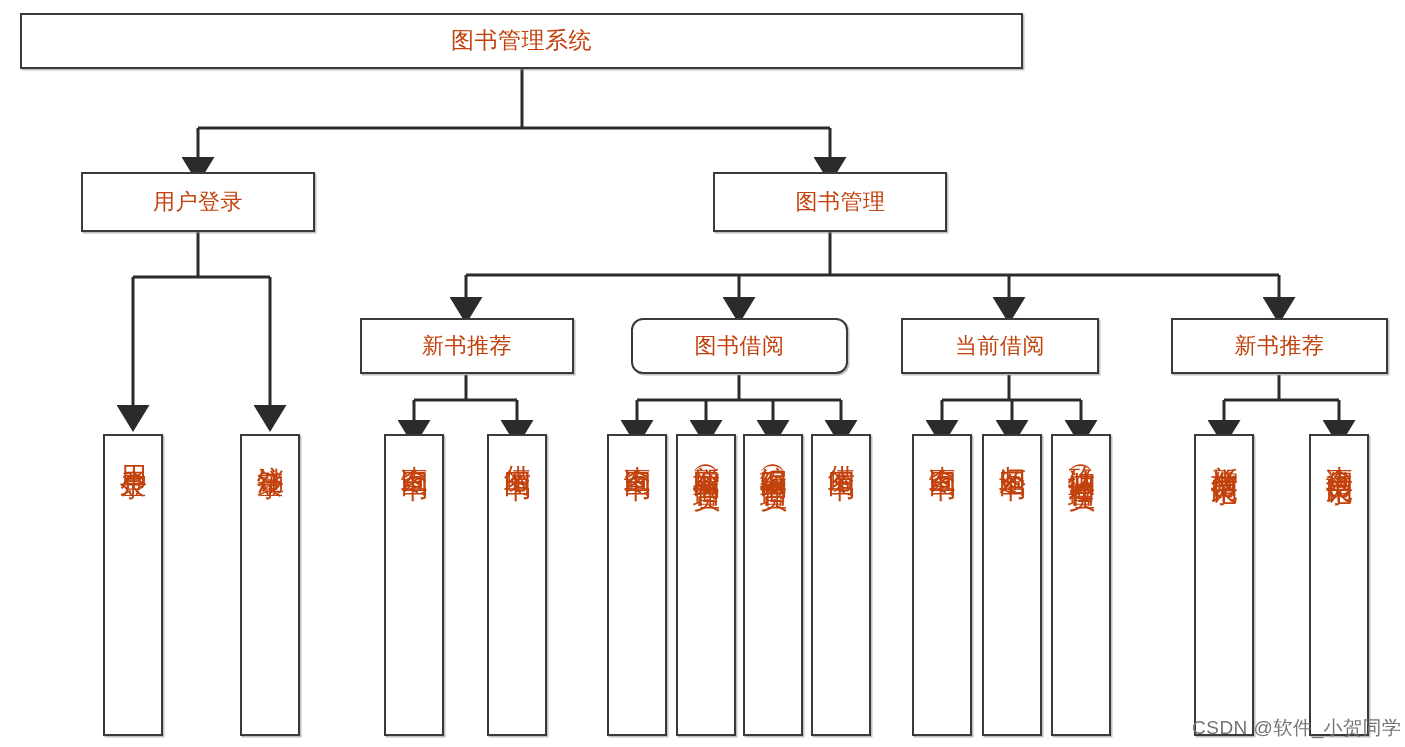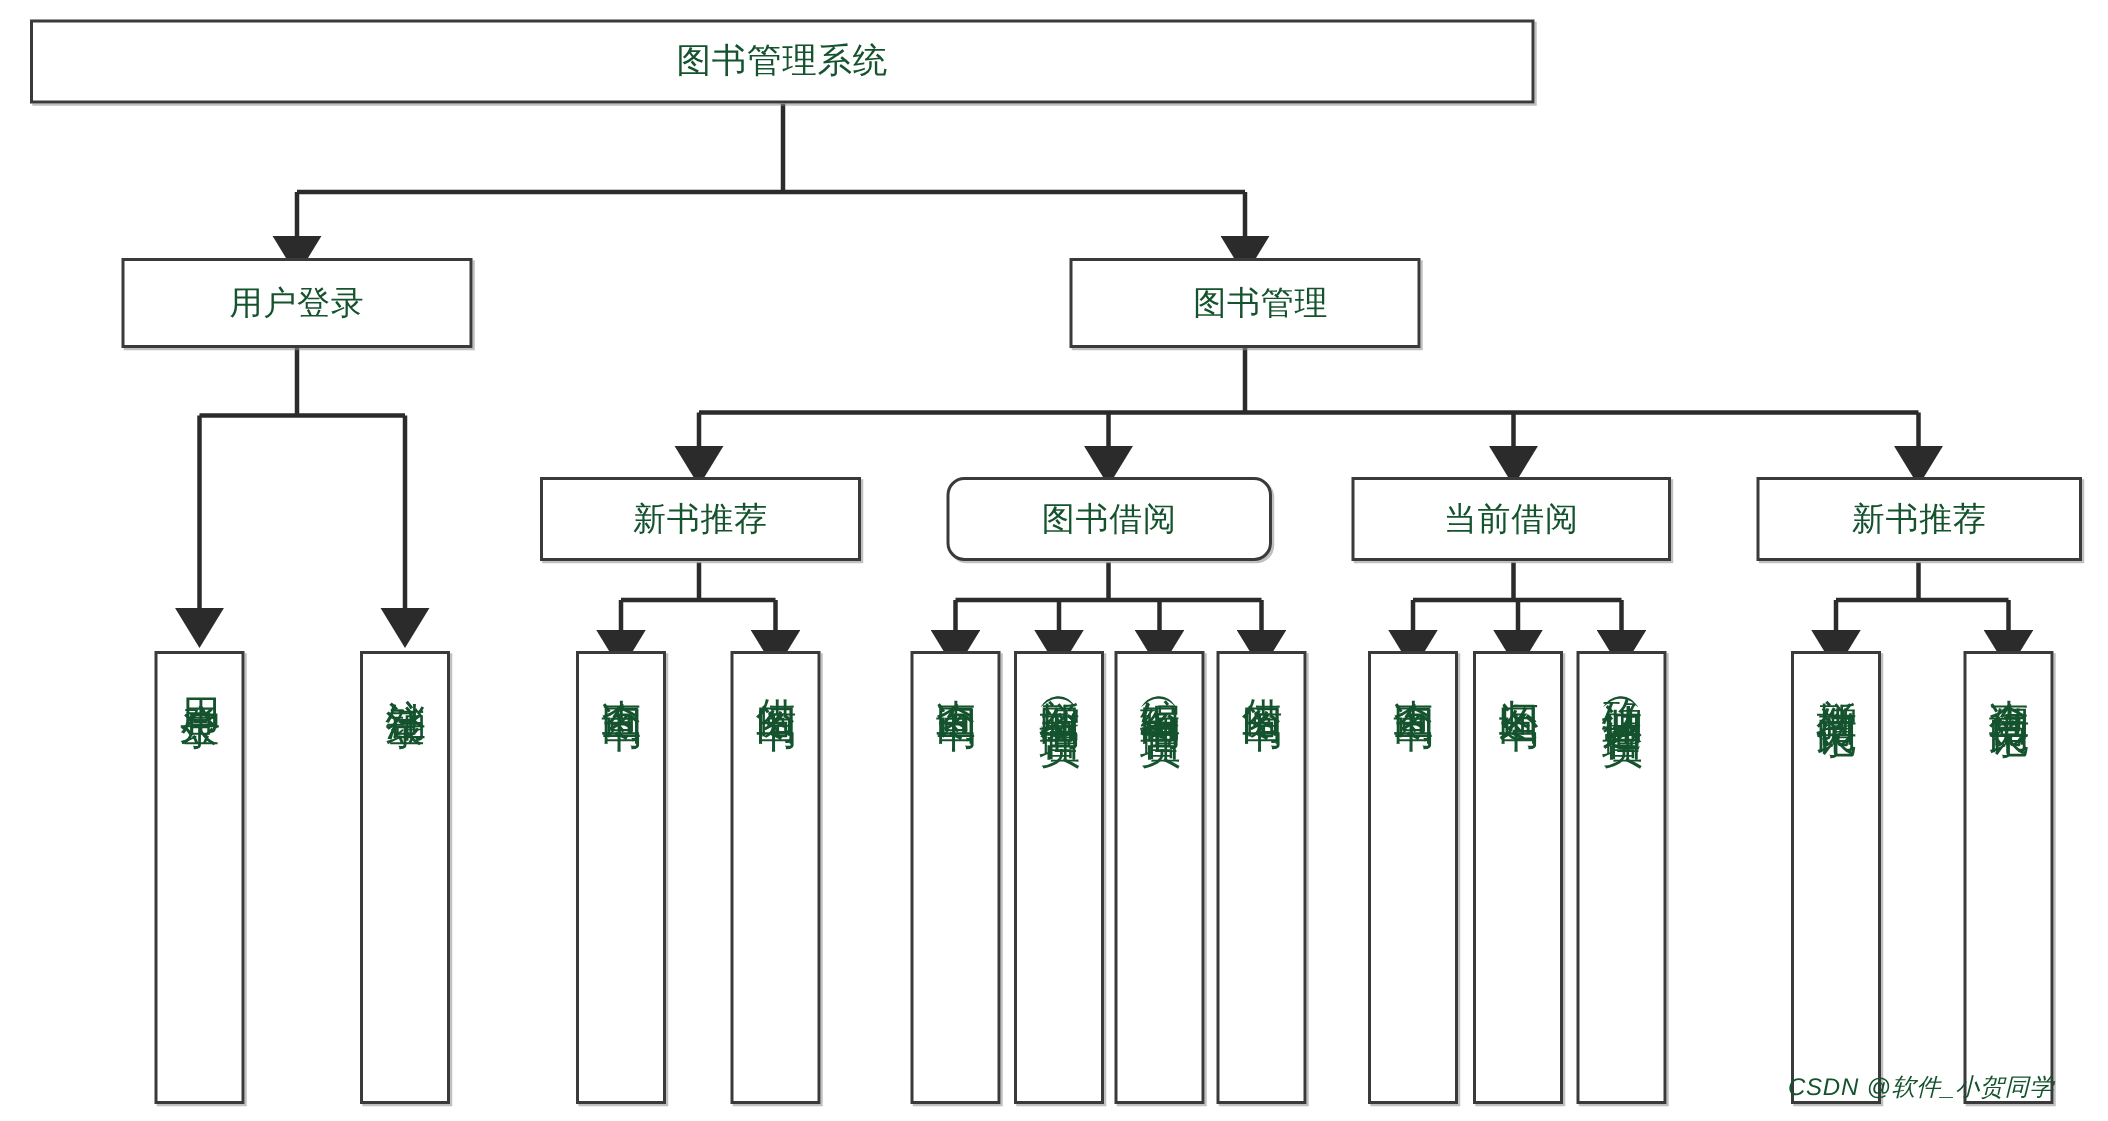--- a/index.html
+++ b/index.html
@@ -36,7 +36,7 @@
     z-index: 2;
   }
   .node-label {
-    color: #14532d;
+    color: #c2410c;
     text-align: center;
     line-height: 1.18;
     letter-spacing: 0.5px;

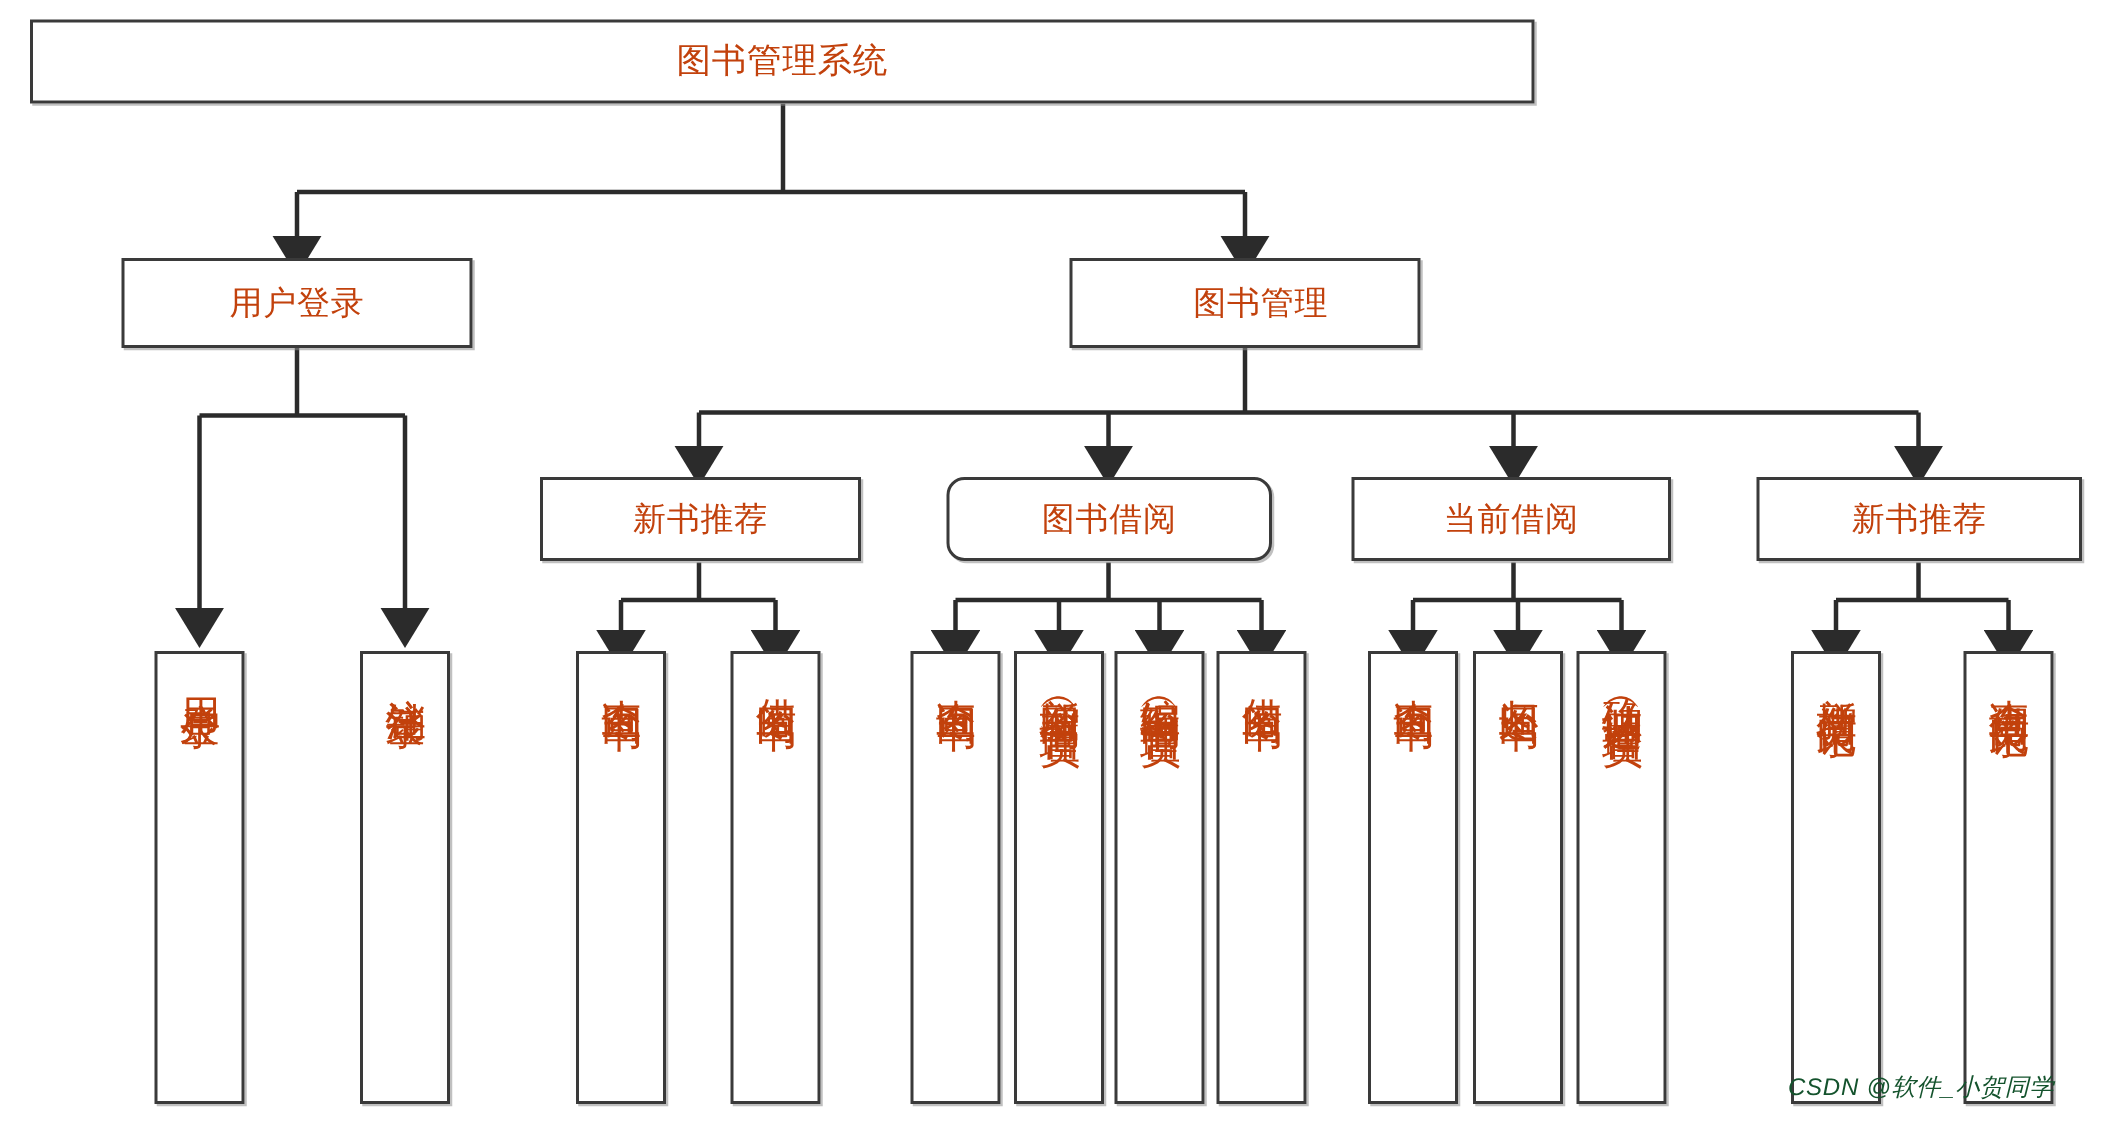--- a/index.html
+++ b/index.html
@@ -142,7 +142,7 @@
   <div class="node horiz" style="left:631px; top:318px; width:217px; height:56px;border-radius:12px;">
     <span class="node-label">图书借阅</span>
   </div>
-  <div class="node horiz" style="left:901px; top:318px; width:213px; height:56px;">
+  <div class="node horiz" style="left:901px; top:318px; width:198px; height:56px;">
     <span class="node-label">当前借阅</span>
   </div>
   <div class="node horiz" style="left:1171px; top:318px; width:217px; height:56px;">

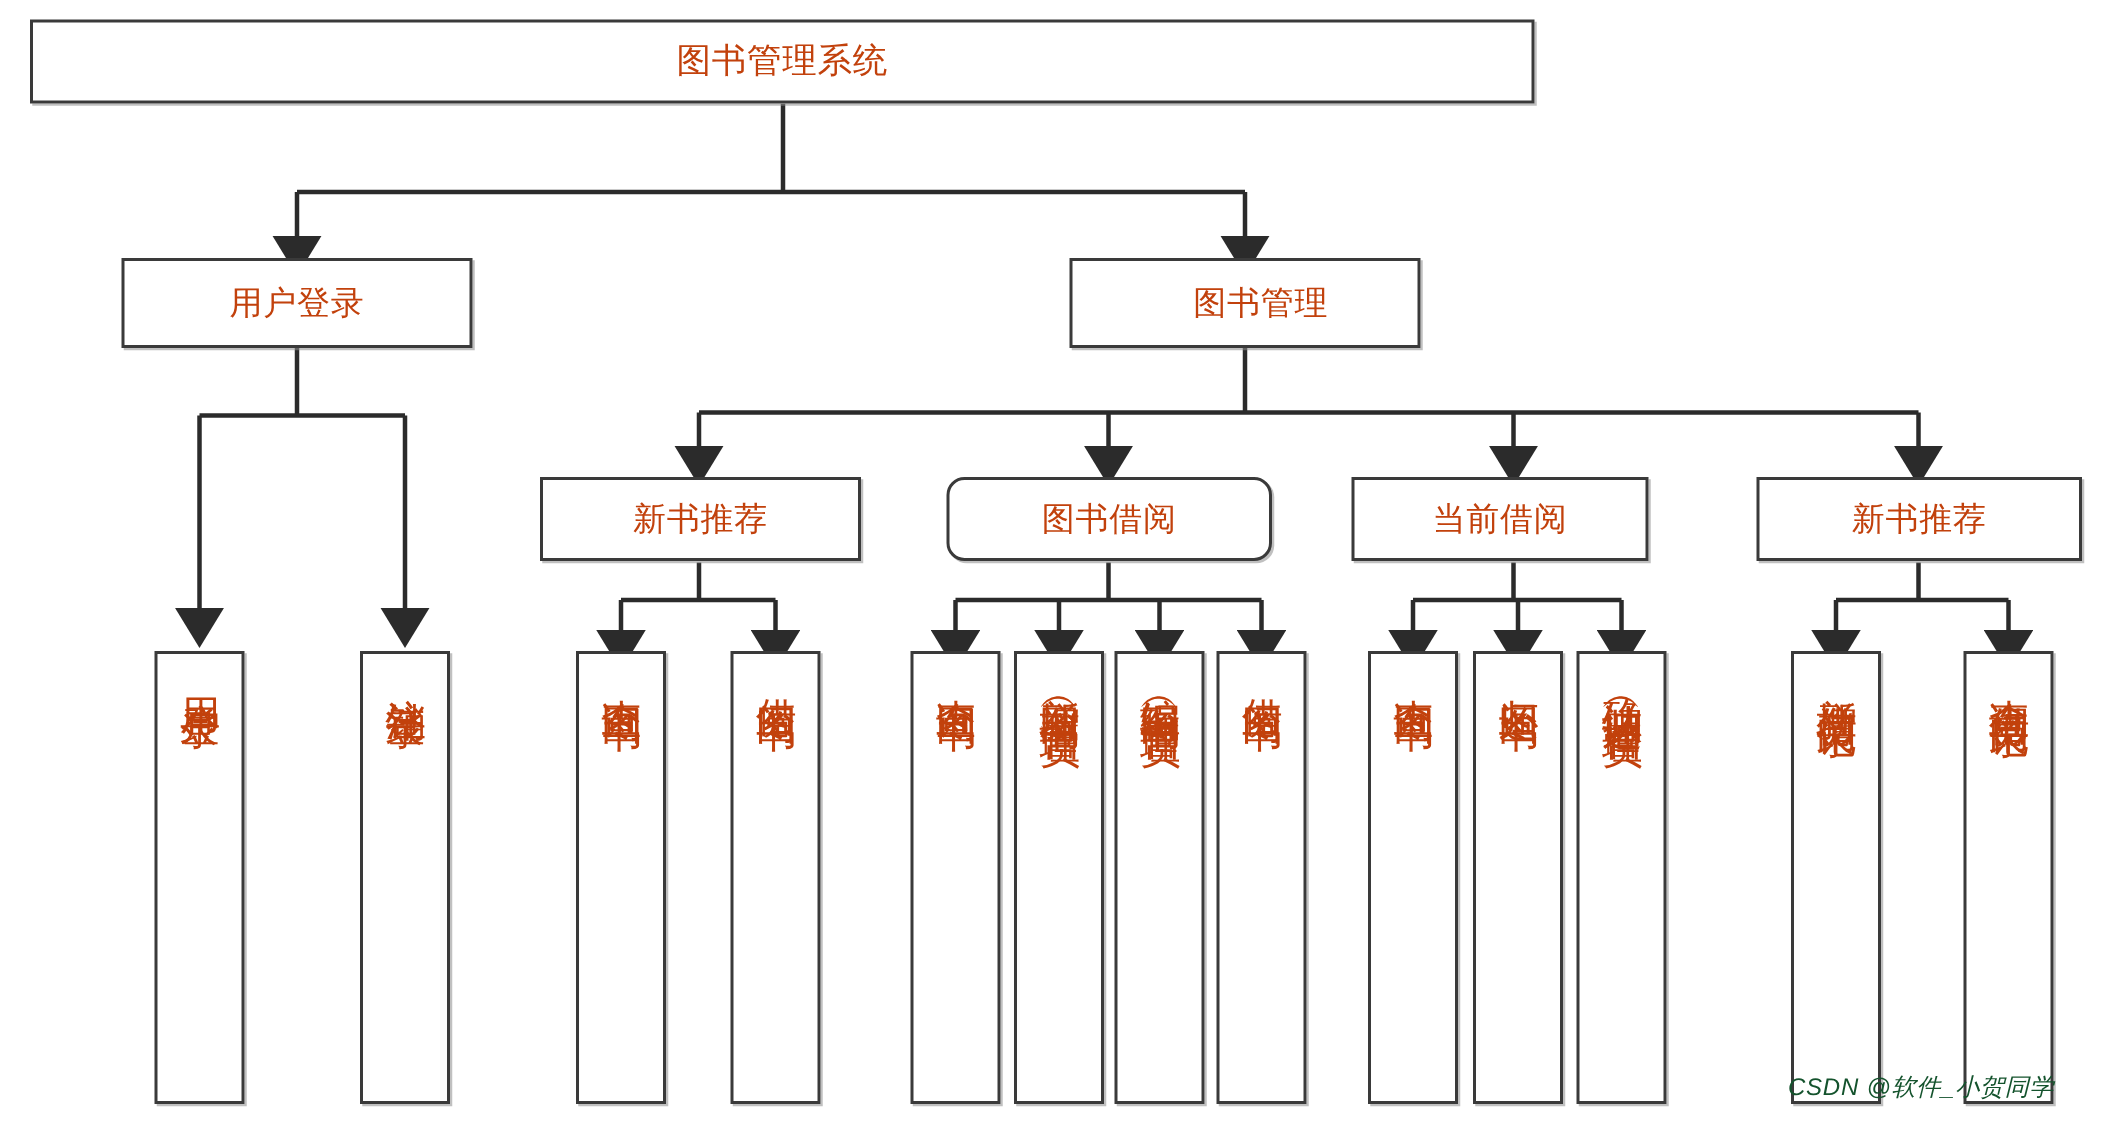--- a/index.html
+++ b/index.html
@@ -61,13 +61,12 @@
   }
   .watermark {
     position: absolute;
-    color: #14532d;
-    font-size: 16px;
+    color: #737373;
+    font-size: 19px;
     letter-spacing: 0.5px;
     z-index: 5;
     white-space: nowrap;
     pointer-events: none;
-    font-style: italic;
   }
 </style>
 </head>

